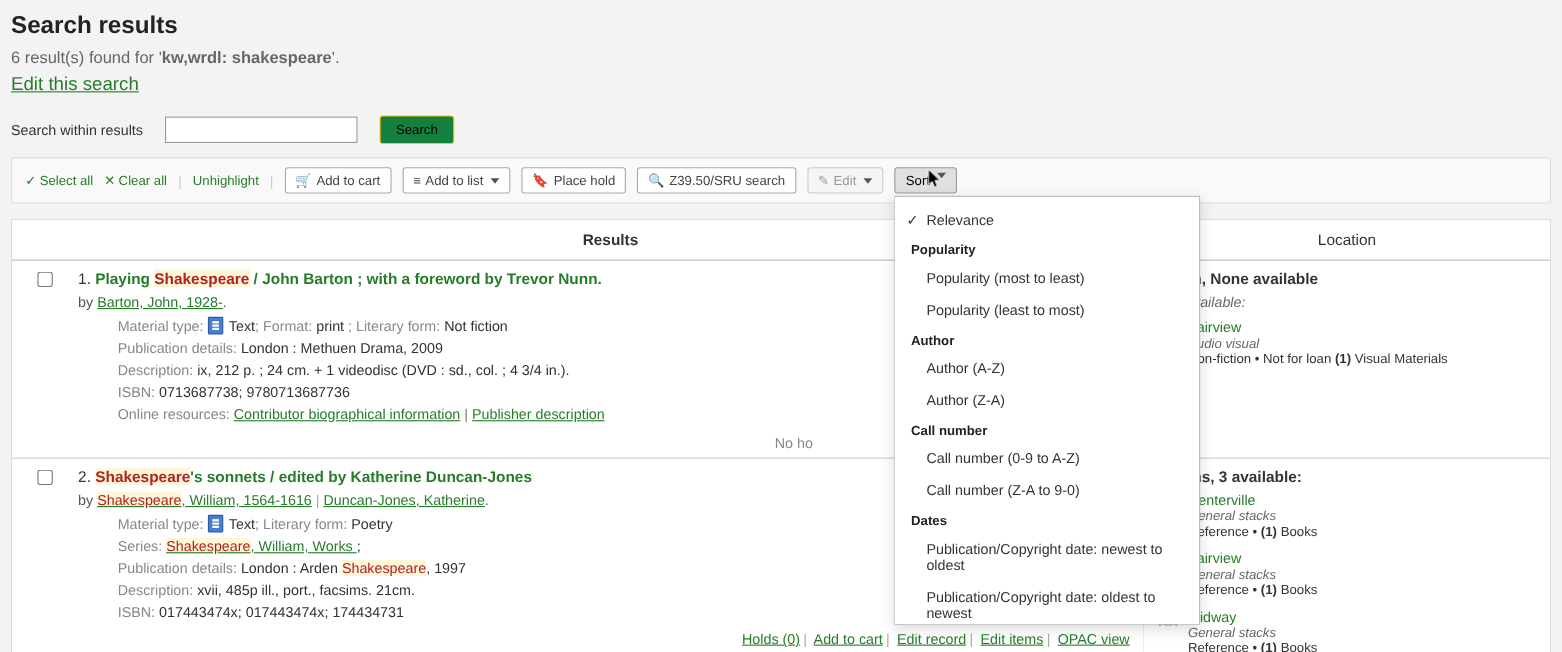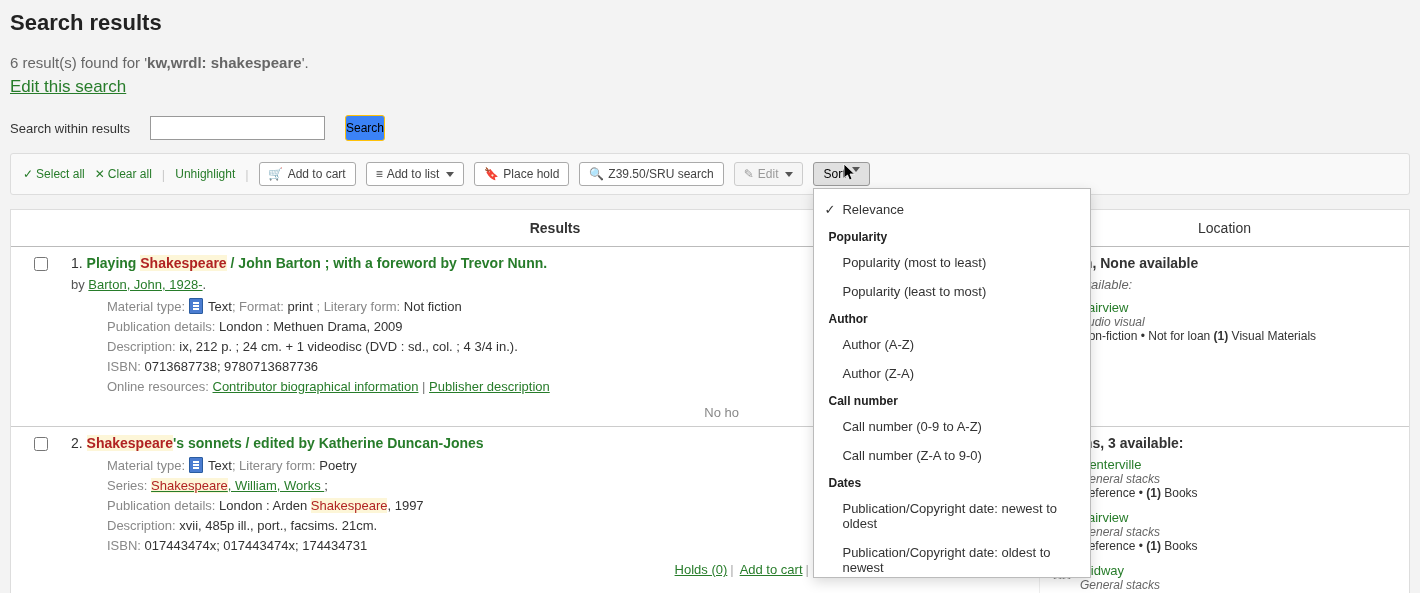--- a/index.html
+++ b/index.html
@@ -5,7 +5,7 @@
     * { box-sizing: border-box; margin: 0; padding: 0; }
     body { font-family: Arial, Helvetica, sans-serif; font-size: 13px; color: #333; background: #f3f3f3; }
     .page { padding: 10px 10px 0 10px; }
-    h1 { font-size: 22px; font-weight: bold; margin-bottom: 18px; color: #222; }
+    h1 { font-size: 22px; font-weight: bold; margin-bottom: 8px; color: #222; }
     .subheading { font-size: 15px; color: #666; margin-bottom: 6px; }
     .edit-link { color: #277c2a; font-size: 17px; margin-bottom: 10px; display: inline-block; }
     .search-within { display: flex; align-items: center; gap: 20px; margin-top: 8px; margin-bottom: 12px; }

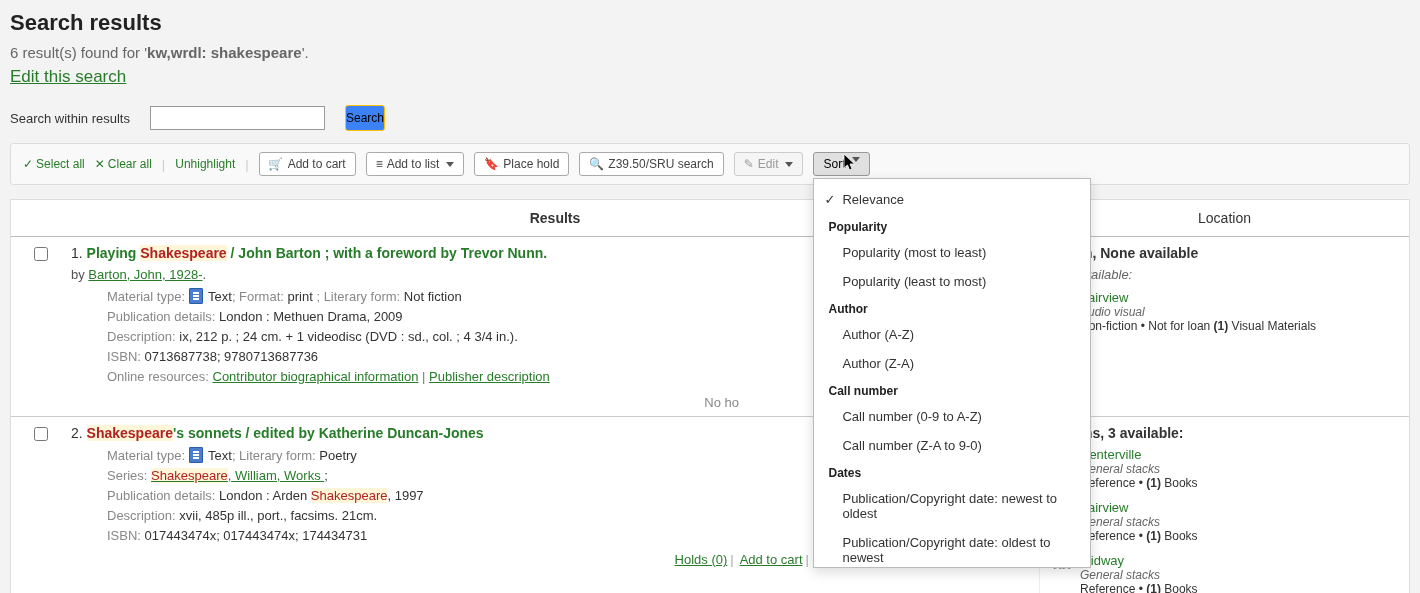--- a/index.html
+++ b/index.html
@@ -11,7 +11,7 @@
     .search-within { display: flex; align-items: center; gap: 20px; margin-top: 8px; margin-bottom: 12px; }
     .search-within label { font-size: 13px; color: #333; }
     .search-within input { width: 175px; height: 24px; border: 1px solid #999; padding: 2px 4px; }
-    .btn-yellow { background: #3b82f6; border: 1px solid #ffc107; border-radius: 3px; padding: 5px 0; font-size: 12px; cursor: pointer; }
+    .btn-yellow { background: #15803d; border: 1px solid #ffc107; border-radius: 3px; padding: 5px 14px; font-size: 12px; cursor: pointer; }
     .toolbar { display: flex; align-items: center; gap: 10px; padding: 8px 12px; border: 1px solid #ddd; background: #f9f9f9; border-radius: 3px; margin-bottom: 14px; }
     .toolbar-link { color: #277c2a; font-size: 12px; display: inline-flex; align-items: center; gap: 3px; cursor: pointer; }
     .toolbar-sep { color: #ccc; }

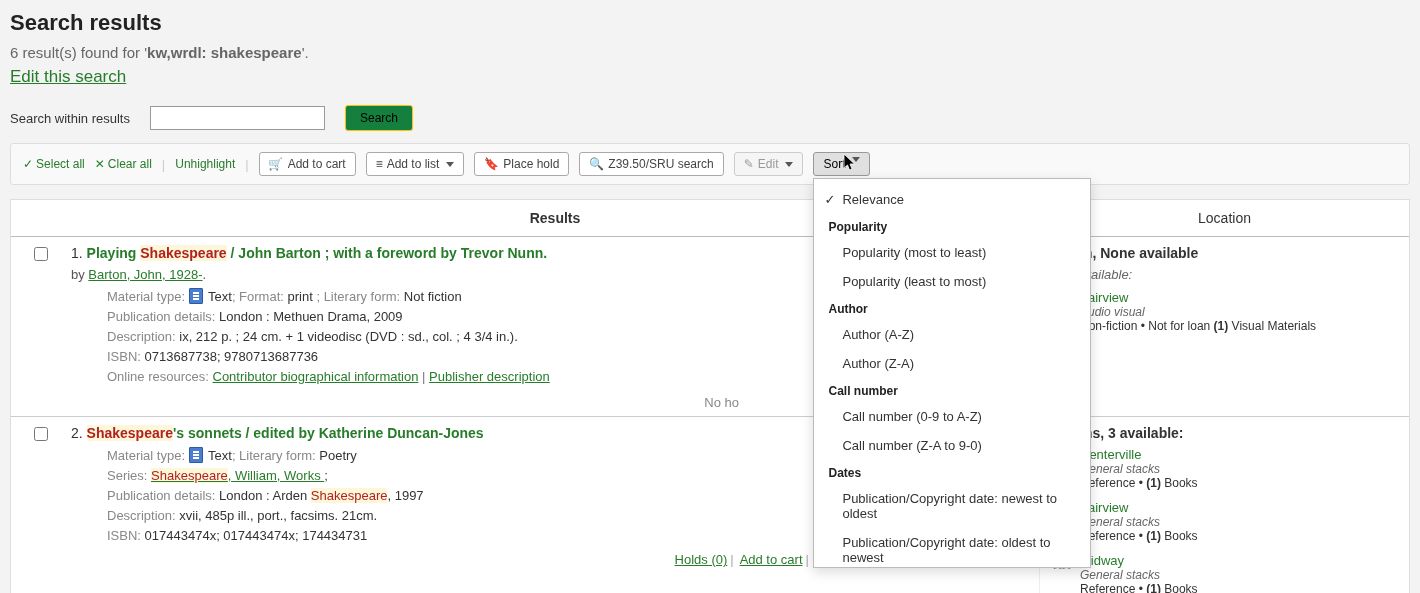--- a/index.html
+++ b/index.html
@@ -193,6 +193,9 @@
           <span class="num">2.</span>
           <span class="t-red">Shakespeare</span><span class="t-blue">'s sonnets / edited by Katherine Duncan-Jones</span>
         </div>
+        <div class="byline">
+          <span>by </span><a href="#"><span class="highlight">Shakespeare</span><span>, William, 1564-1616</span></a><span style="color:#aaa"> | </span><a href="#">Duncan-Jones, Katherine</a>.
+        </div>
         <div class="meta">
           <span class="label">Material type: </span><span class="mat-icon"></span><span class="val"> Text</span><span class="label">; Literary form: </span><span class="val">Poetry</span>
         </div>

